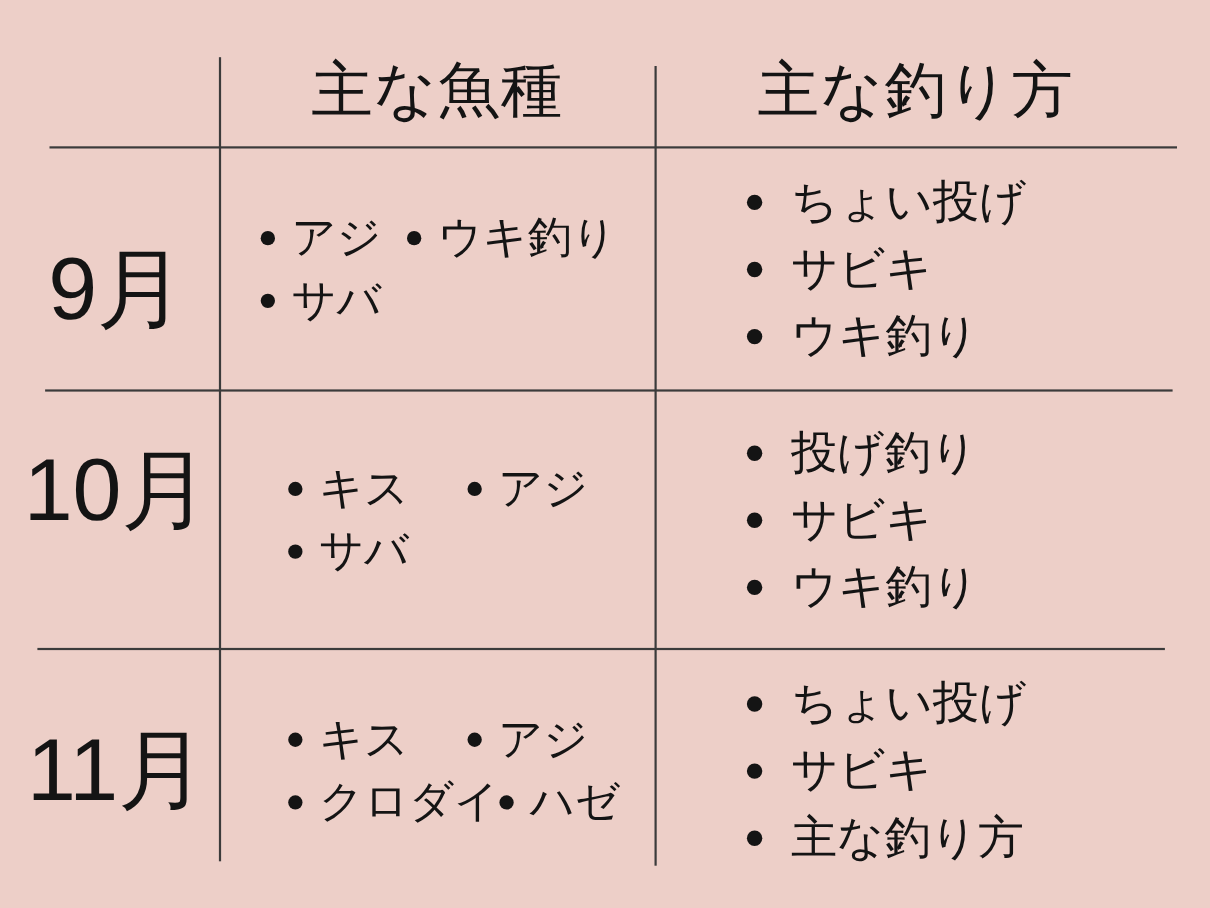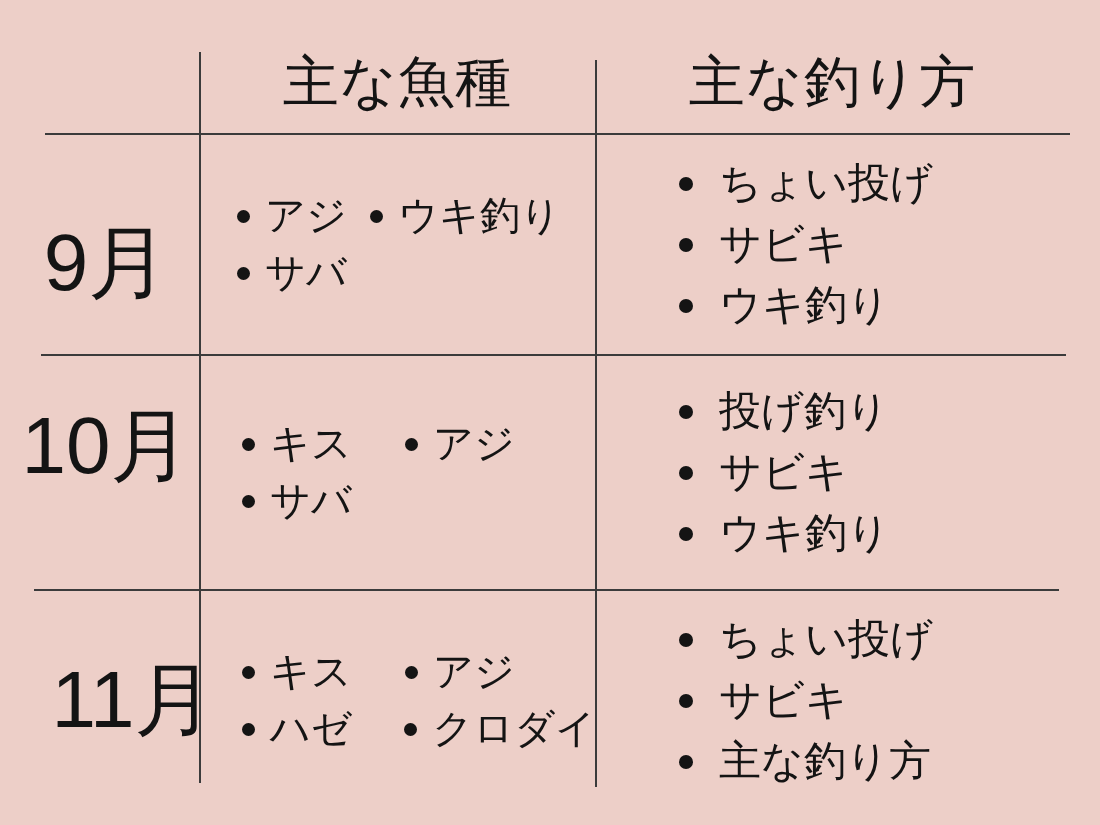--- a/index.html
+++ b/index.html
@@ -44,7 +44,7 @@
   }
   .fish-line{display:flex;align-items:center;height:57px;}
   .fish-cell.r1 .fish-line{padding-left:38px;}
-  .fish-cell.rx .fish-line{padding-left:43px;}
+  .fish-cell.rx .fish-line{padding-left:63px;}
   .fish-item{display:flex;align-items:center;white-space:nowrap;}
   .fish-cell.r1 .fish-item.first{width:133px;}
   .fish-cell.rx .fish-item.first{width:163px;}

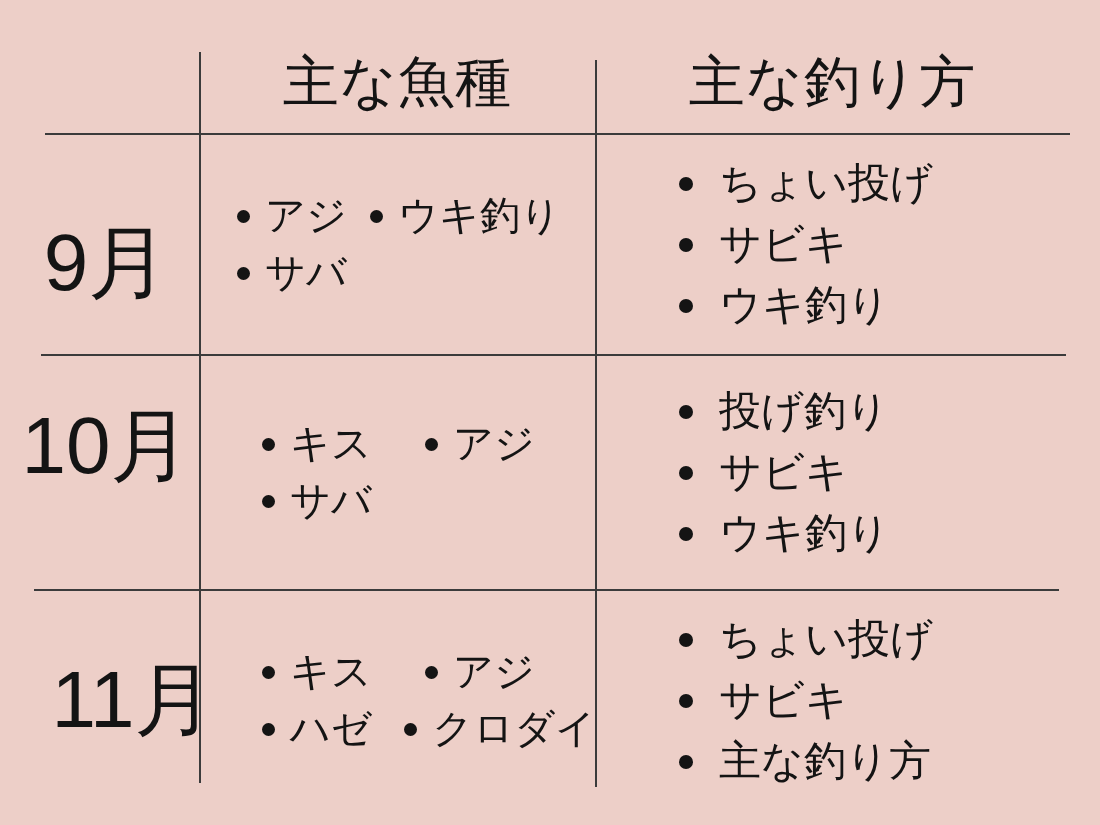--- a/index.html
+++ b/index.html
@@ -144,7 +144,7 @@
       </div>
   </div>
 
-  <div class="month-cell" style="top:589px;height:221px;padding-left:27px;">11月</div>
+  <div class="month-cell" style="top:589px;height:221px;">11月</div>
   <div class="fish-cell rx" style="top:589px;height:221px;">
     <div class="fish-line">
       <span class="fish-item first">

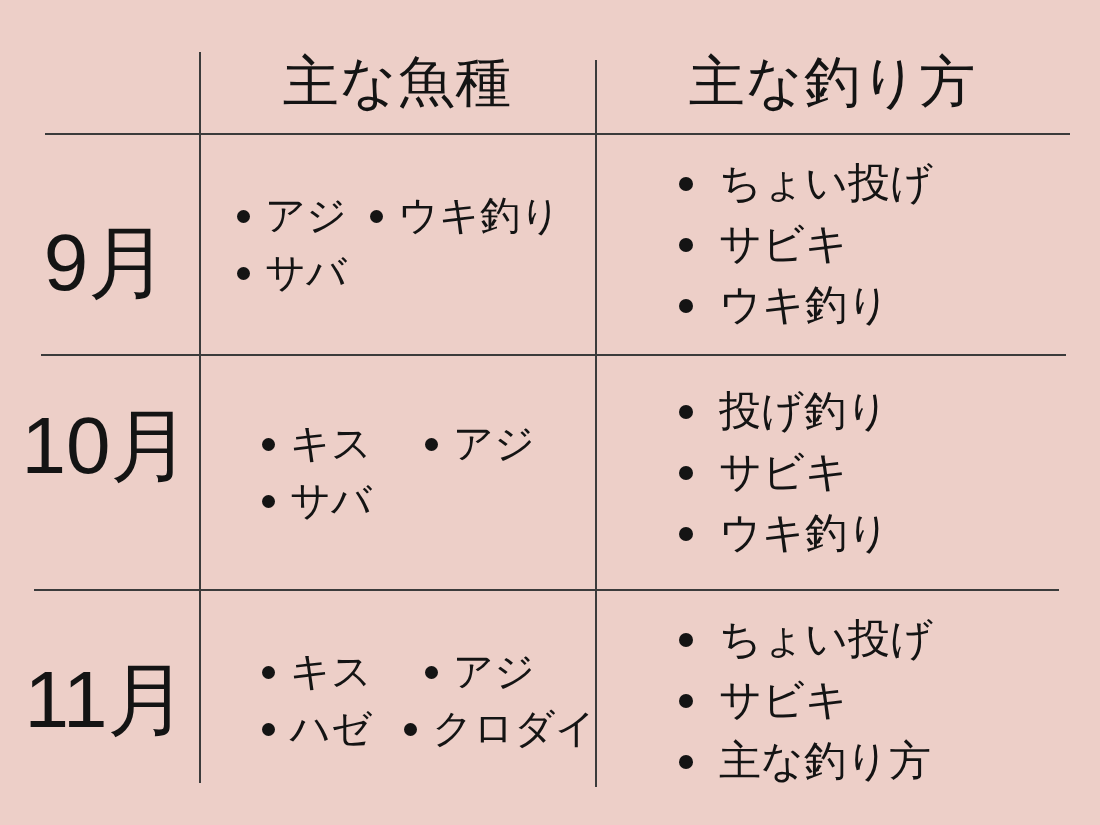--- a/index.html
+++ b/index.html
@@ -157,13 +157,13 @@
         </span>
     </div>
     <div class="fish-line">
+      <span class="fish-item">
+          <span class="bullet"></span>
+          <span>クロダイ</span>
+        </span>
       <span class="fish-item first">
           <span class="bullet"></span>
           <span>ハゼ</span>
-        </span>
-      <span class="fish-item">
-          <span class="bullet"></span>
-          <span>クロダイ</span>
         </span>
     </div>
   </div>

